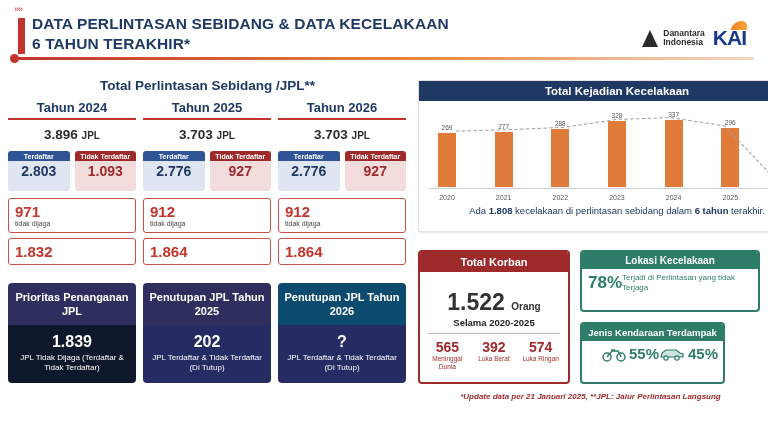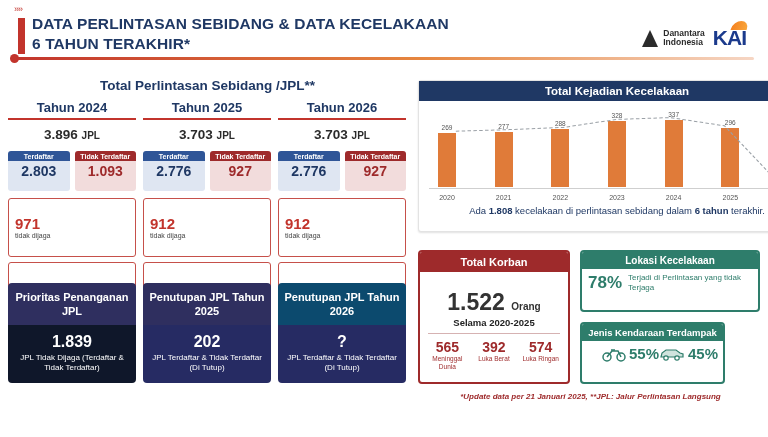--- a/index.html
+++ b/index.html
@@ -51,7 +51,7 @@
   .pill.red .cap { background:#9e2a2b; }
   .pill.red .val { background:#f2dcdc; color:#9e2a2b;}
 
-  .sub-box { margin-top:7px; border:1.5px solid #c6504a; border-radius:3px; padding:16px 6px; background:#fff;}
+  .sub-box { margin-top:7px; border:1.5px solid #c6504a; border-radius:3px; padding:4px 6px; background:#fff;}
   .sub-box .num { font-size:15px; font-weight:bold; color:#c2342c; }
   .sub-box .lbl { font-size:7px; color:#444; line-height:8px;}
   .sub-box.second { margin-top:5px; }

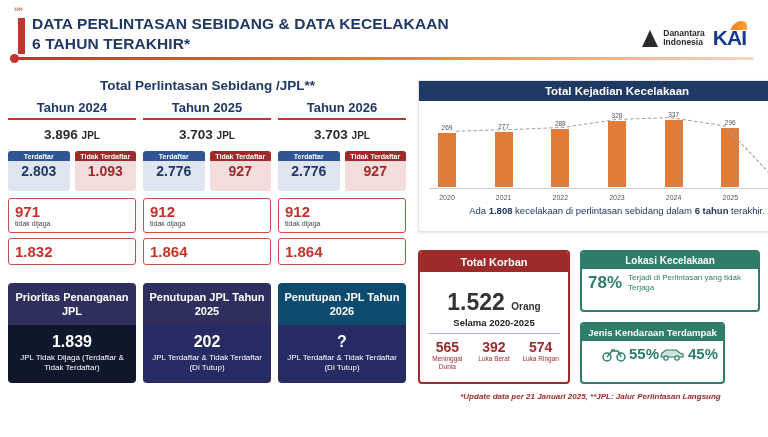--- a/index.html
+++ b/index.html
@@ -98,7 +98,7 @@
   .loc-card { position:absolute; left:580px; top:250px; width:180px; height:62px;
     border:2px solid #2e7d6b; border-radius:4px; background:#fff; overflow:hidden;}
   .loc-head { background:#2e7d6b; color:#fff; text-align:center; font-size:10px; font-weight:bold; padding:3px 0;}
-  .loc-body { display:flex; align-items:center; padding:4px 6px; gap:6px;}
+  .loc-body { display:flex; align-items:center; padding:4px 6px; }
   .loc-pct { font-size:17px; font-weight:bold; color:#2e7d6b;}
   .loc-txt { font-size:8px; color:#2e7d6b; line-height:10px;}
 

